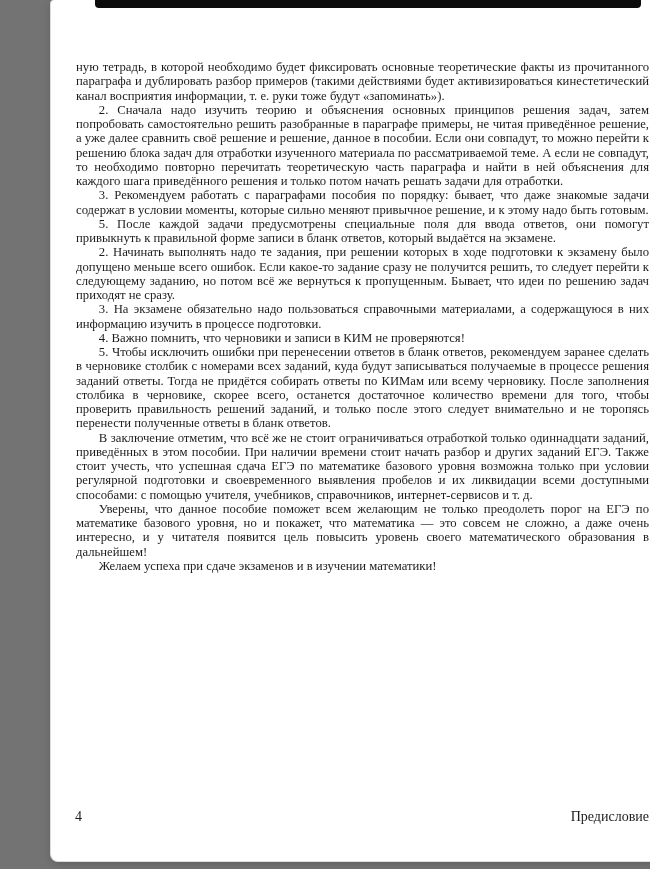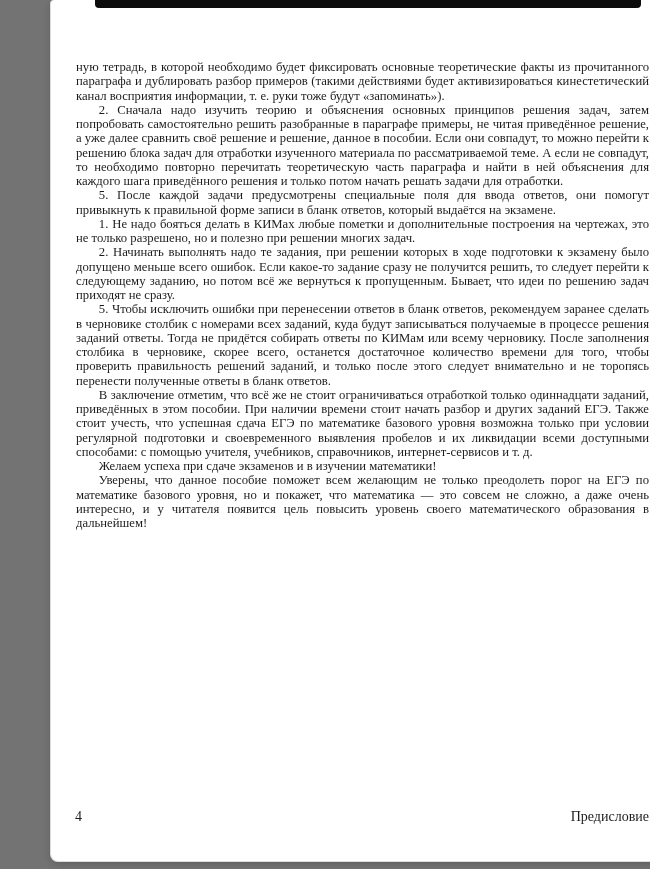--- a/index.html
+++ b/index.html
@@ -76,6 +76,7 @@
     <div class="text-block">
       <p class="para">ную тетрадь, в которой необходимо будет фиксировать основные теоретические факты из прочитанного параграфа и дублировать разбор примеров (такими действиями будет активизироваться кинестетический канал восприятия информации, т. е. руки тоже будут «запоминать»).</p>
       <p class="para">2. Сначала надо изучить теорию и объяснения основных принципов решения задач, затем попробовать самостоятельно решить разобранные в параграфе примеры, не читая приведённое решение, а уже далее сравнить своё решение и решение, данное в пособии. Если они совпадут, то можно перейти к решению блока задач для отработки изученного материала по рассматриваемой теме. А если не совпадут, то необходимо повторно перечитать теоретическую часть параграфа и найти в ней объяснения для каждого шага приведённого решения и только потом начать решать задачи для отработки.</p>
+      <p class="para">3. Рекомендуем работать с параграфами пособия по порядку: бывает, что даже знакомые задачи содержат в условии моменты, которые сильно меняют привычное решение, и к этому надо быть готовым.</p>
       <p class="para">5. После каждой задачи предусмотрены специальные поля для ввода ответов, они помогут привыкнуть к правильной форме записи в бланк ответов, который выдаётся на экзамене.</p>
       <p class="para">1. Не надо бояться делать в КИМах любые пометки и дополнительные построения на чертежах, это не только разрешено, но и полезно при решении многих задач.</p>
       <p class="para">2. Начинать выполнять надо те задания, при решении которых в ходе подготовки к экзамену было допущено меньше всего ошибок. Если какое-то задание сразу не получится решить, то следует перейти к следующему заданию, но потом всё же вернуться к пропущенным. Бывает, что идеи по решению задач приходят не сразу.</p>

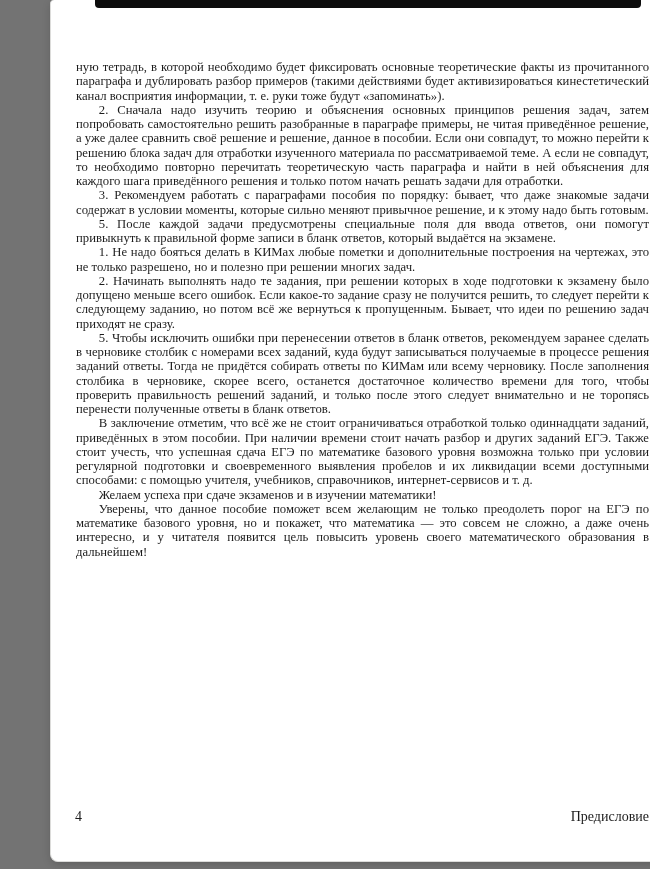--- a/index.html
+++ b/index.html
@@ -78,7 +78,6 @@
       <p class="para">2. Сначала надо изучить теорию и объяснения основных принципов решения задач, затем попробовать самостоятельно решить разобранные в параграфе примеры, не читая приведённое решение, а уже далее сравнить своё решение и решение, данное в пособии. Если они совпадут, то можно перейти к решению блока задач для отработки изученного материала по рассматриваемой теме. А если не совпадут, то необходимо повторно перечитать теоретическую часть параграфа и найти в ней объяснения для каждого шага приведённого решения и только потом начать решать задачи для отработки.</p>
       <p class="para">3. Рекомендуем работать с параграфами пособия по порядку: бывает, что даже знакомые задачи содержат в условии моменты, которые сильно меняют привычное решение, и к этому надо быть готовым.</p>
       <p class="para">5. После каждой задачи предусмотрены специальные поля для ввода ответов, они помогут привыкнуть к правильной форме записи в бланк ответов, который выдаётся на экзамене.</p>
-      <p class="para">1. Не надо бояться делать в КИМах любые пометки и дополнительные построения на чертежах, это не только разрешено, но и полезно при решении многих задач.</p>
       <p class="para">2. Начинать выполнять надо те задания, при решении которых в ходе подготовки к экзамену было допущено меньше всего ошибок. Если какое-то задание сразу не получится решить, то следует перейти к следующему заданию, но потом всё же вернуться к пропущенным. Бывает, что идеи по решению задач приходят не сразу.</p>
       <p class="para">5. Чтобы исключить ошибки при перенесении ответов в бланк ответов, рекомендуем заранее сделать в черновике столбик с номерами всех заданий, куда будут записываться получаемые в процессе решения заданий ответы. Тогда не придётся собирать ответы по КИМам или всему черновику. После заполнения столбика в черновике, скорее всего, останется достаточное количество времени для того, чтобы проверить правильность решений заданий, и только после этого следует внимательно и не торопясь перенести полученные ответы в бланк ответов.</p>
       <p class="para">В заключение отметим, что всё же не стоит ограничиваться отработкой только одиннадцати заданий, приведённых в этом пособии. При наличии времени стоит начать разбор и других заданий ЕГЭ. Также стоит учесть, что успешная сдача ЕГЭ по математике базового уровня возможна только при условии регулярной подготовки и своевременного выявления пробелов и их ликвидации всеми доступными способами: с помощью учителя, учебников, справочников, интернет-сервисов и т. д.</p>

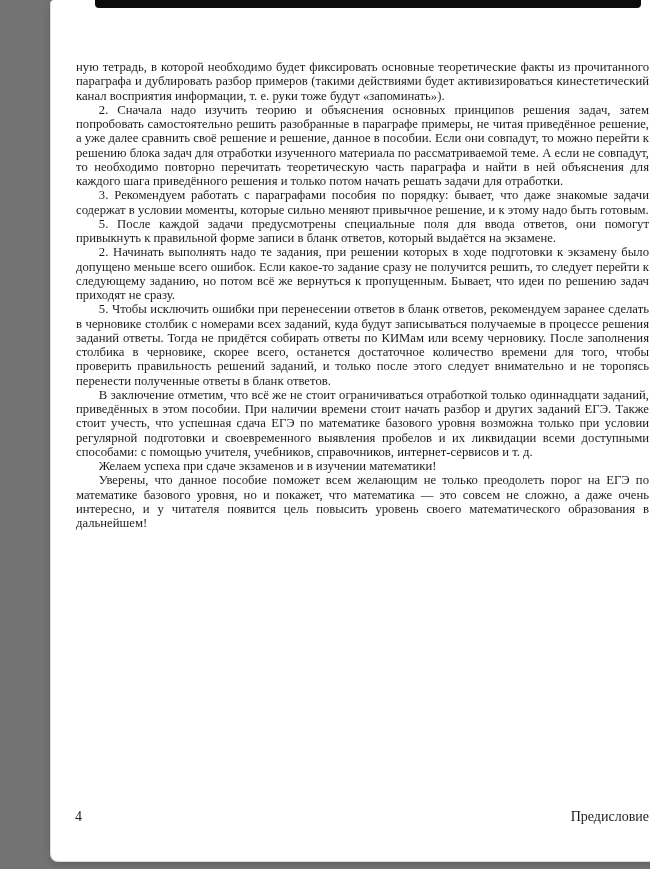--- a/index.html
+++ b/index.html
@@ -79,6 +79,7 @@
       <p class="para">3. Рекомендуем работать с параграфами пособия по порядку: бывает, что даже знакомые задачи содержат в условии моменты, которые сильно меняют привычное решение, и к этому надо быть готовым.</p>
       <p class="para">5. После каждой задачи предусмотрены специальные поля для ввода ответов, они помогут привыкнуть к правильной форме записи в бланк ответов, который выдаётся на экзамене.</p>
       <p class="para">2. Начинать выполнять надо те задания, при решении которых в ходе подготовки к экзамену было допущено меньше всего ошибок. Если какое-то задание сразу не получится решить, то следует перейти к следующему заданию, но потом всё же вернуться к пропущенным. Бывает, что идеи по решению задач приходят не сразу.</p>
+      <p class="para">3. На экзамене обязательно надо пользоваться справочными материалами, а содержащуюся в них информацию изучить в процессе подготовки.</p>
       <p class="para">5. Чтобы исключить ошибки при перенесении ответов в бланк ответов, рекомендуем заранее сделать в черновике столбик с номерами всех заданий, куда будут записываться получаемые в процессе решения заданий ответы. Тогда не придётся собирать ответы по КИМам или всему черновику. После заполнения столбика в черновике, скорее всего, останется достаточное количество времени для того, чтобы проверить правильность решений заданий, и только после этого следует внимательно и не торопясь перенести полученные ответы в бланк ответов.</p>
       <p class="para">В заключение отметим, что всё же не стоит ограничиваться отработкой только одиннадцати заданий, приведённых в этом пособии. При наличии времени стоит начать разбор и других заданий ЕГЭ. Также стоит учесть, что успешная сдача ЕГЭ по математике базового уровня возможна только при условии регулярной подготовки и своевременного выявления пробелов и их ликвидации всеми доступными способами: с помощью учителя, учебников, справочников, интернет-сервисов и т. д.</p>
       <p class="para">Желаем успеха при сдаче экзаменов и в изучении математики!</p>

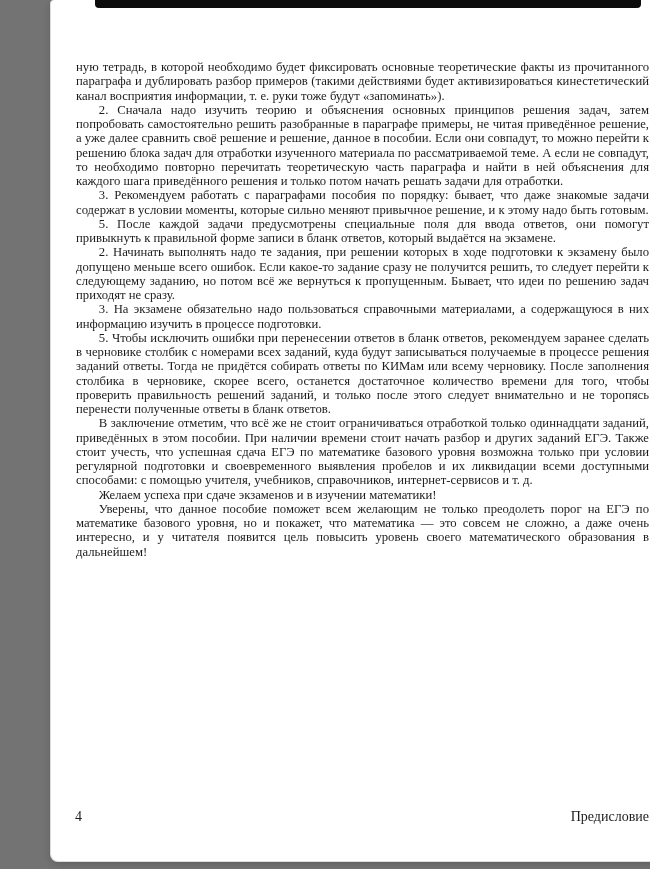--- a/index.html
+++ b/index.html
@@ -80,6 +80,7 @@
       <p class="para">5. После каждой задачи предусмотрены специальные поля для ввода ответов, они помогут привыкнуть к правильной форме записи в бланк ответов, который выдаётся на экзамене.</p>
       <p class="para">2. Начинать выполнять надо те задания, при решении которых в ходе подготовки к экзамену было допущено меньше всего ошибок. Если какое-то задание сразу не получится решить, то следует перейти к следующему заданию, но потом всё же вернуться к пропущенным. Бывает, что идеи по решению задач приходят не сразу.</p>
       <p class="para">3. На экзамене обязательно надо пользоваться справочными материалами, а содержащуюся в них информацию изучить в процессе подготовки.</p>
+      <p class="para">4. Важно помнить, что черновики и записи в КИМ не проверяются!</p>
       <p class="para">5. Чтобы исключить ошибки при перенесении ответов в бланк ответов, рекомендуем заранее сделать в черновике столбик с номерами всех заданий, куда будут записываться получаемые в процессе решения заданий ответы. Тогда не придётся собирать ответы по КИМам или всему черновику. После заполнения столбика в черновике, скорее всего, останется достаточное количество времени для того, чтобы проверить правильность решений заданий, и только после этого следует внимательно и не торопясь перенести полученные ответы в бланк ответов.</p>
       <p class="para">В заключение отметим, что всё же не стоит ограничиваться отработкой только одиннадцати заданий, приведённых в этом пособии. При наличии времени стоит начать разбор и других заданий ЕГЭ. Также стоит учесть, что успешная сдача ЕГЭ по математике базового уровня возможна только при условии регулярной подготовки и своевременного выявления пробелов и их ликвидации всеми доступными способами: с помощью учителя, учебников, справочников, интернет-сервисов и т. д.</p>
       <p class="para">Желаем успеха при сдаче экзаменов и в изучении математики!</p>

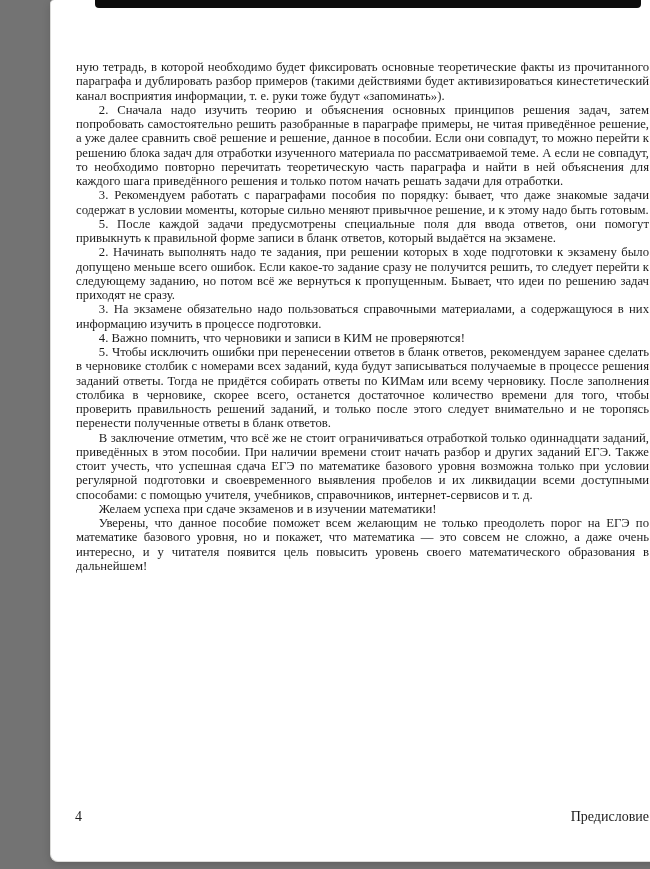--- a/index.html
+++ b/index.html
@@ -83,8 +83,8 @@
       <p class="para">4. Важно помнить, что черновики и записи в КИМ не проверяются!</p>
       <p class="para">5. Чтобы исключить ошибки при перенесении ответов в бланк ответов, рекомендуем заранее сделать в черновике столбик с номерами всех заданий, куда будут записываться получаемые в процессе решения заданий ответы. Тогда не придётся собирать ответы по КИМам или всему черновику. После заполнения столбика в черновике, скорее всего, останется достаточное количество времени для того, чтобы проверить правильность решений заданий, и только после этого следует внимательно и не торопясь перенести полученные ответы в бланк ответов.</p>
       <p class="para">В заключение отметим, что всё же не стоит ограничиваться отработкой только одиннадцати заданий, приведённых в этом пособии. При наличии времени стоит начать разбор и других заданий ЕГЭ. Также стоит учесть, что успешная сдача ЕГЭ по математике базового уровня возможна только при условии регулярной подготовки и своевременного выявления пробелов и их ликвидации всеми доступными способами: с помощью учителя, учебников, справочников, интернет-сервисов и т. д.</p>
+      <p class="para">Уверены, что данное пособие поможет всем желающим не только преодолеть порог на ЕГЭ по математике базового уровня, но и покажет, что математика — это совсем не сложно, а даже очень интересно, и у читателя появится цель повысить уровень своего математического образования в дальнейшем!</p>
       <p class="para">Желаем успеха при сдаче экзаменов и в изучении математики!</p>
-      <p class="para">Уверены, что данное пособие поможет всем желающим не только преодолеть порог на ЕГЭ по математике базового уровня, но и покажет, что математика — это совсем не сложно, а даже очень интересно, и у читателя появится цель повысить уровень своего математического образования в дальнейшем!</p>
     </div>
 
     <div class="footer">

